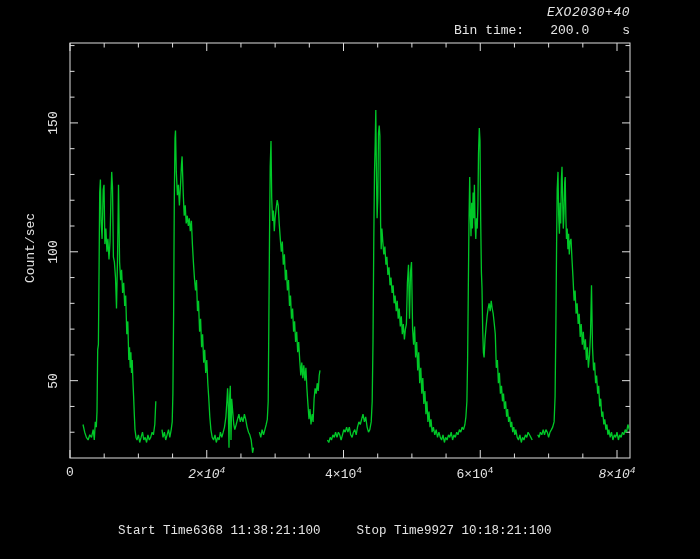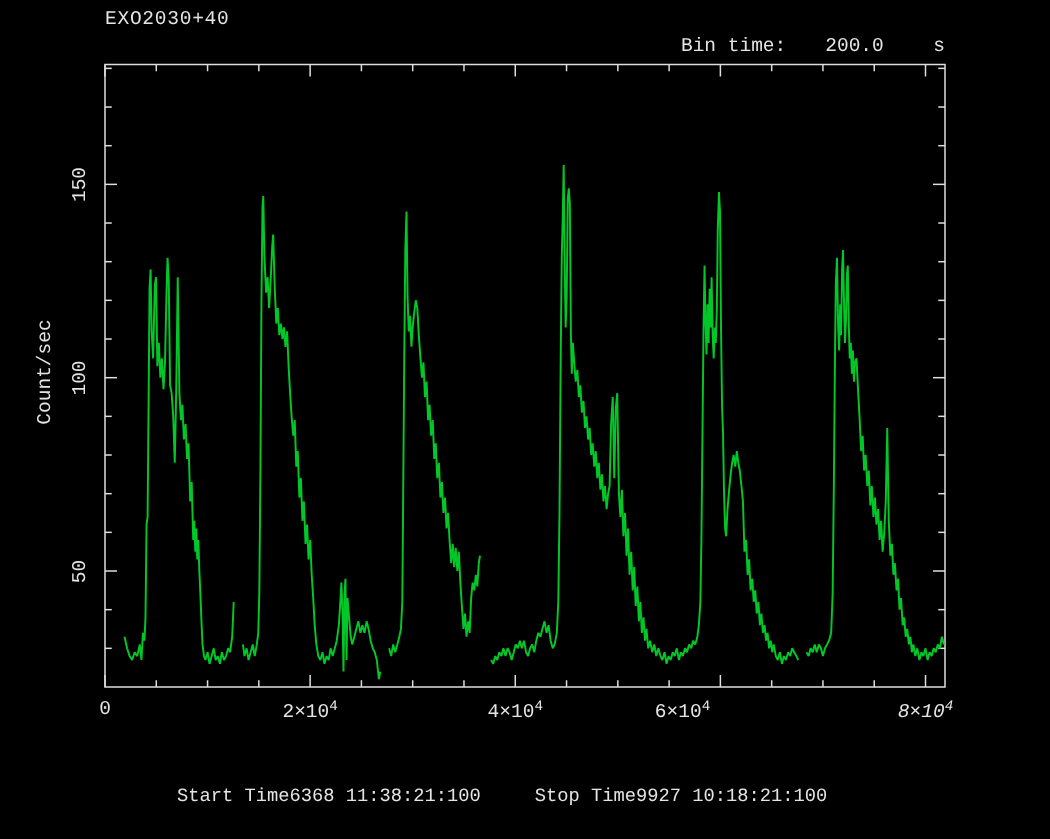--- a/index.html
+++ b/index.html
@@ -7,8 +7,8 @@
     position:relative;width:700px;height:559px;background:#000;overflow:hidden;
     font-family:"Liberation Mono","DejaVu Sans Mono",monospace;color:#e4e4e4;
   }
-  .title{position:absolute;left:70px;top:5px;width:560px;text-align:left;
-         font-size:13px;letter-spacing:0.5px;}
+  .title{position:absolute;left:70px;top:5px;width:560px;text-align:right;
+         font-size:13px;letter-spacing:0.5px;font-style:italic;}
   .binrow{position:absolute;right:70px;top:23px;font-size:13px;white-space:nowrap;}
   .binrow .binval{margin-left:26px;}
   .binrow .binunit{margin-left:33px;}

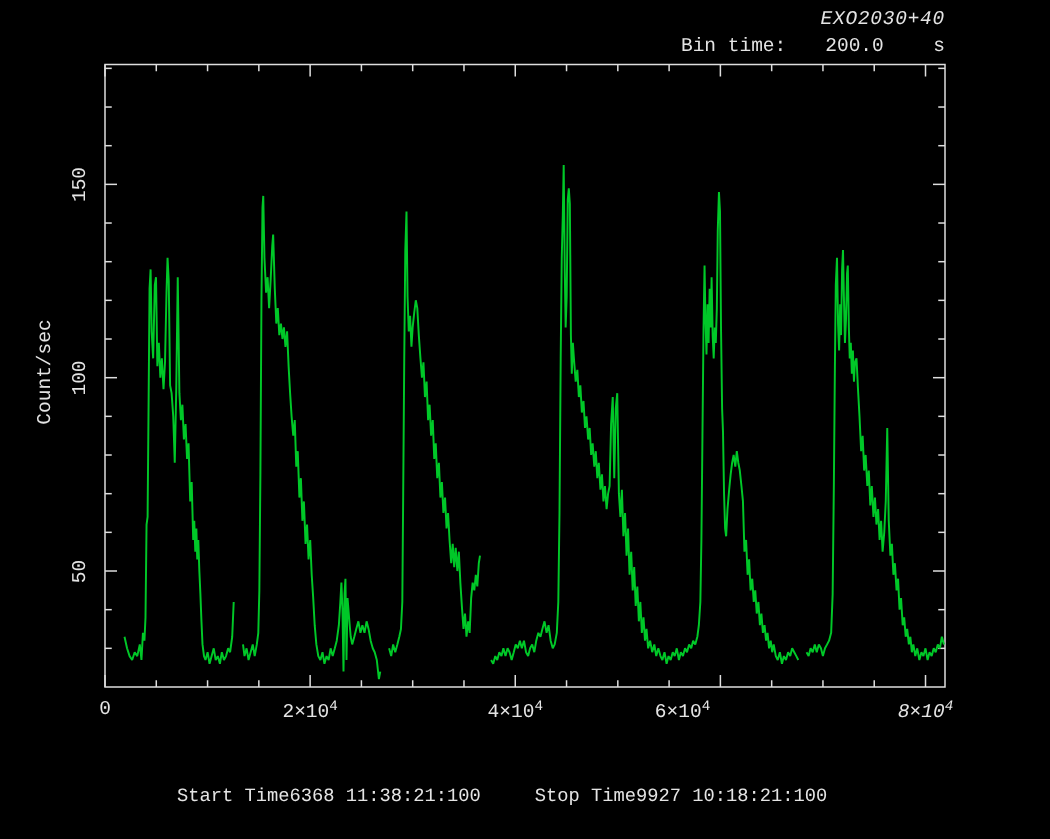--- a/index.html
+++ b/index.html
@@ -113,7 +113,7 @@
   <div id="labels">
     <div class="ylabel-axis">Count/sec</div>
   <div class="xlab" style="left: 70px;"><span>0</span></div>
-      <div class="xlab" style="left: 206.752px;"><span>2×10</span><sup>4</sup></div>
+      <div class="xlab" style="left: 206.752px; font-style: italic;"><span>2×10</span><sup>4</sup></div>
       <div class="xlab" style="left: 343.504px; font-family: Liberation Mono, monospace;"><span>4×10</span><sup>4</sup></div>
       <div class="xlab" style="left: 455px;"><span>6×10</span><sup>4</sup></div>
       <div class="xlab" style="left: 617.009px; font-style: italic;"><span>8×10</span><sup>4</sup></div>

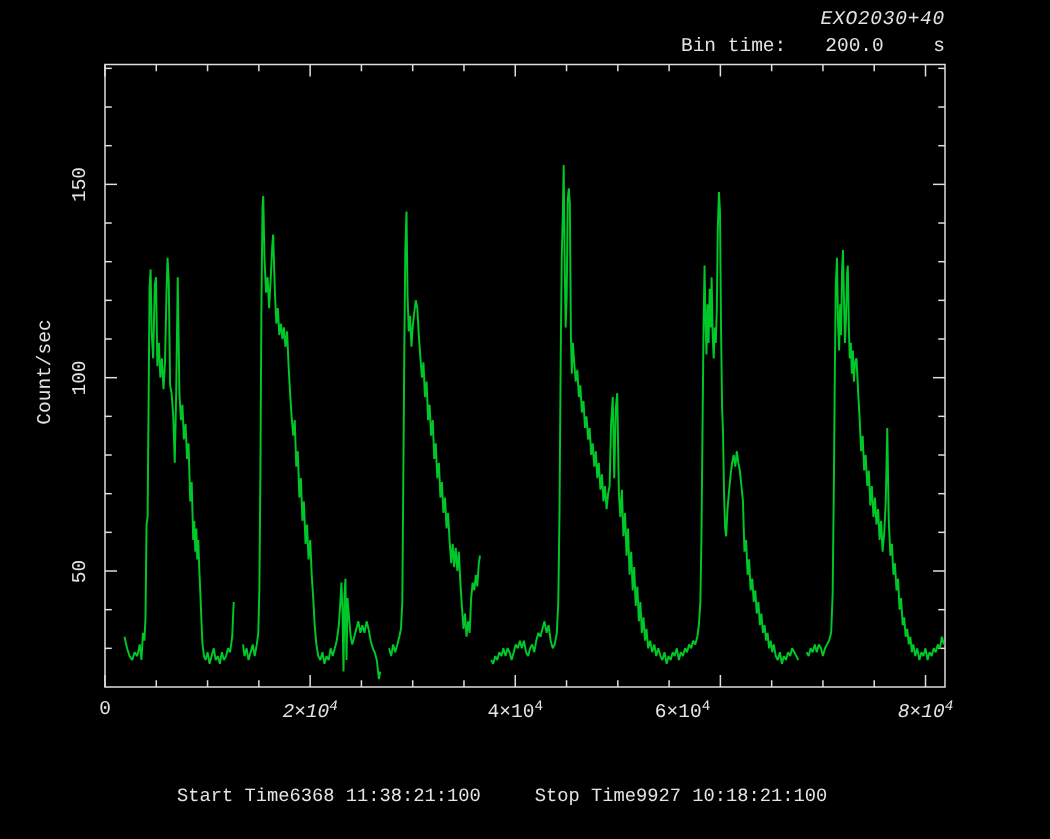--- a/index.html
+++ b/index.html
@@ -115,7 +115,7 @@
   <div class="xlab" style="left: 70px;"><span>0</span></div>
       <div class="xlab" style="left: 206.752px; font-style: italic;"><span>2×10</span><sup>4</sup></div>
       <div class="xlab" style="left: 343.504px; font-family: Liberation Mono, monospace;"><span>4×10</span><sup>4</sup></div>
-      <div class="xlab" style="left: 455px;"><span>6×10</span><sup>4</sup></div>
+      <div class="xlab" style="left: 475px;"><span>6×10</span><sup>4</sup></div>
       <div class="xlab" style="left: 617.009px; font-style: italic;"><span>8×10</span><sup>4</sup></div>
       <div class="ylab" style="left: 53px; top: 380.671px;">50</div>
       <div class="ylab" style="left: 53px; top: 251.789px;">100</div>

